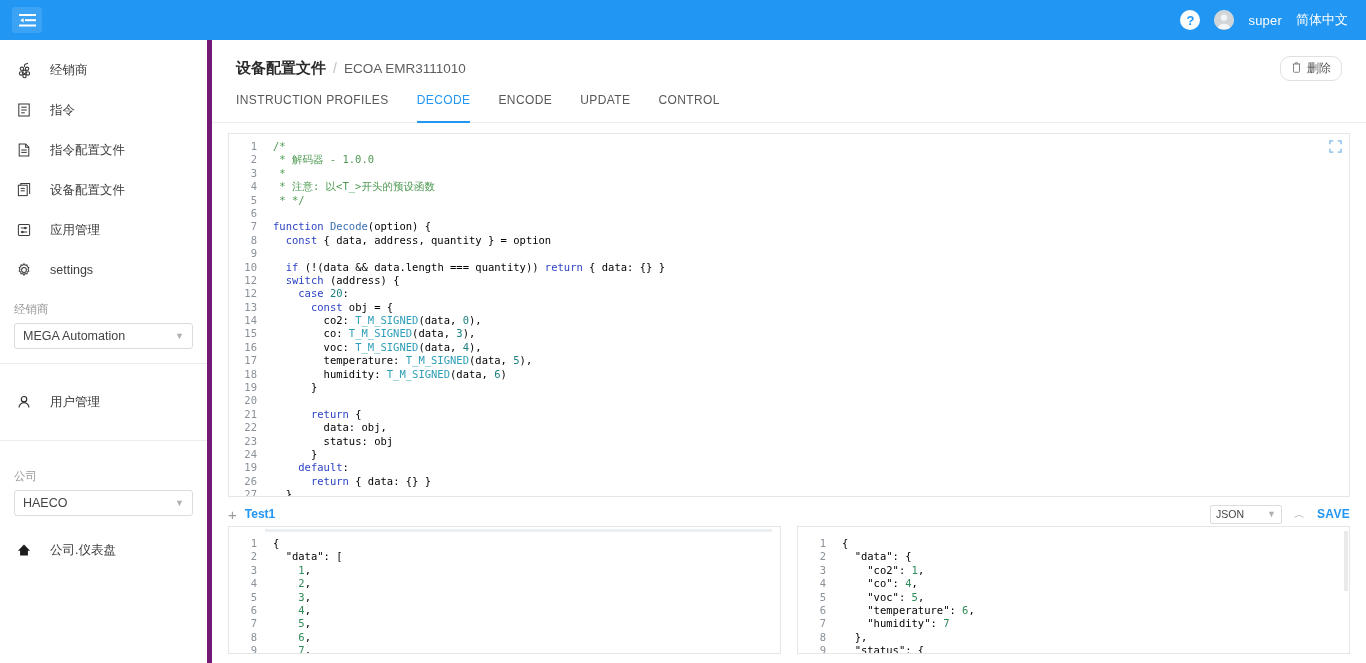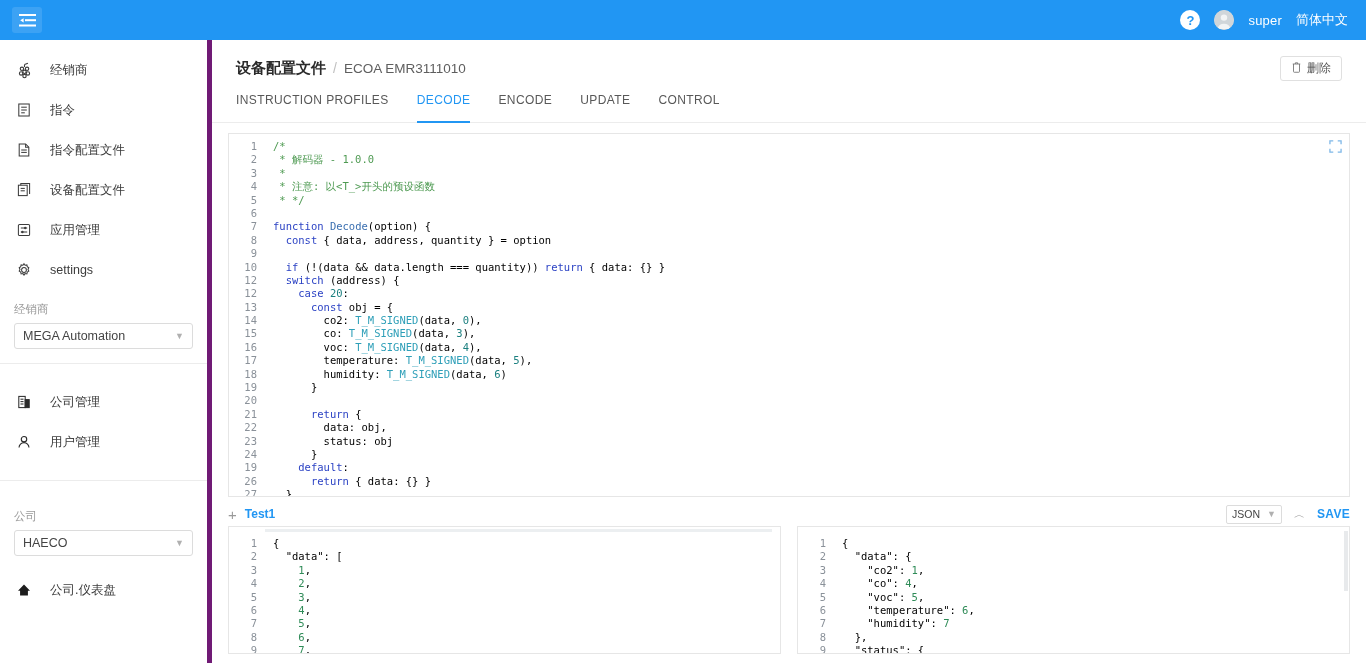--- a/index.html
+++ b/index.html
@@ -71,7 +71,7 @@
   .crumb-sep { font-size: 14px; color: #c0c0c0; }
   .crumb-sub { font-size: 13.5px; color: #5e5e5e; }
   .del-btn {
-    border: 1px solid #e0e0e0; border-radius: 3px; background: #fff;
+    border: 1px solid #e0e0e0; border-radius: 10px; background: #fff;
     height: 25px; padding: 0 10px; display: flex; align-items: center; gap: 5px;
     font-size: 12px; color: #555; cursor: pointer;
   }

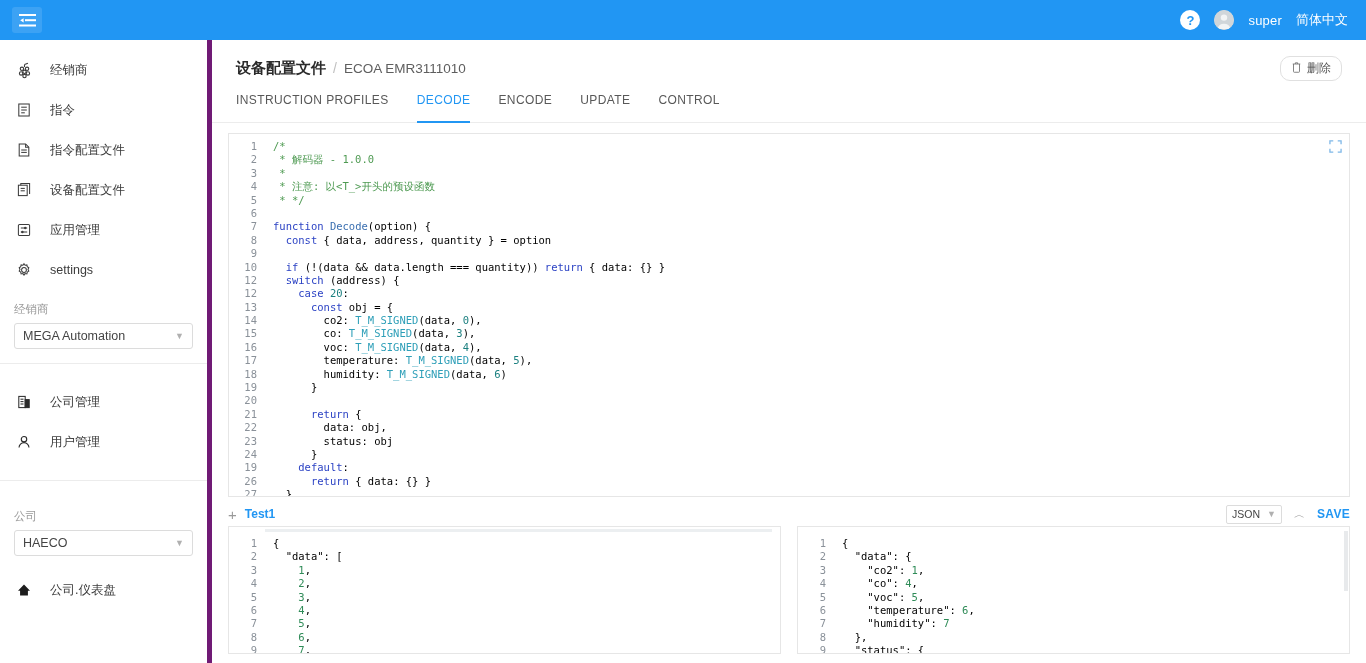--- a/index.html
+++ b/index.html
@@ -269,18 +269,6 @@
       <div class="sect-divider"></div>
 
       <div style="padding-top:18px">
-        <div class="nav-item">
-          <span class="nav-ico">
-            <svg width="16" height="16" viewBox="0 0 20 20" fill="none" stroke="#2b2b2b" stroke-width="1.3">
-              <rect x="3.5" y="3" width="8" height="14"></rect>
-              <rect x="11.5" y="7" width="5" height="10" fill="#2b2b2b"></rect>
-              <line x1="5.6" y1="6.5" x2="9.4" y2="6.5"></line>
-              <line x1="5.6" y1="9.5" x2="9.4" y2="9.5"></line>
-              <line x1="5.6" y1="12.5" x2="9.4" y2="12.5"></line>
-            </svg>
-          </span>
-          <span class="nav-label">公司管理</span>
-        </div>
         <div class="nav-item">
           <span class="nav-ico">
             <svg width="16" height="16" viewBox="0 0 20 20" fill="none" stroke="#2b2b2b" stroke-width="1.4">

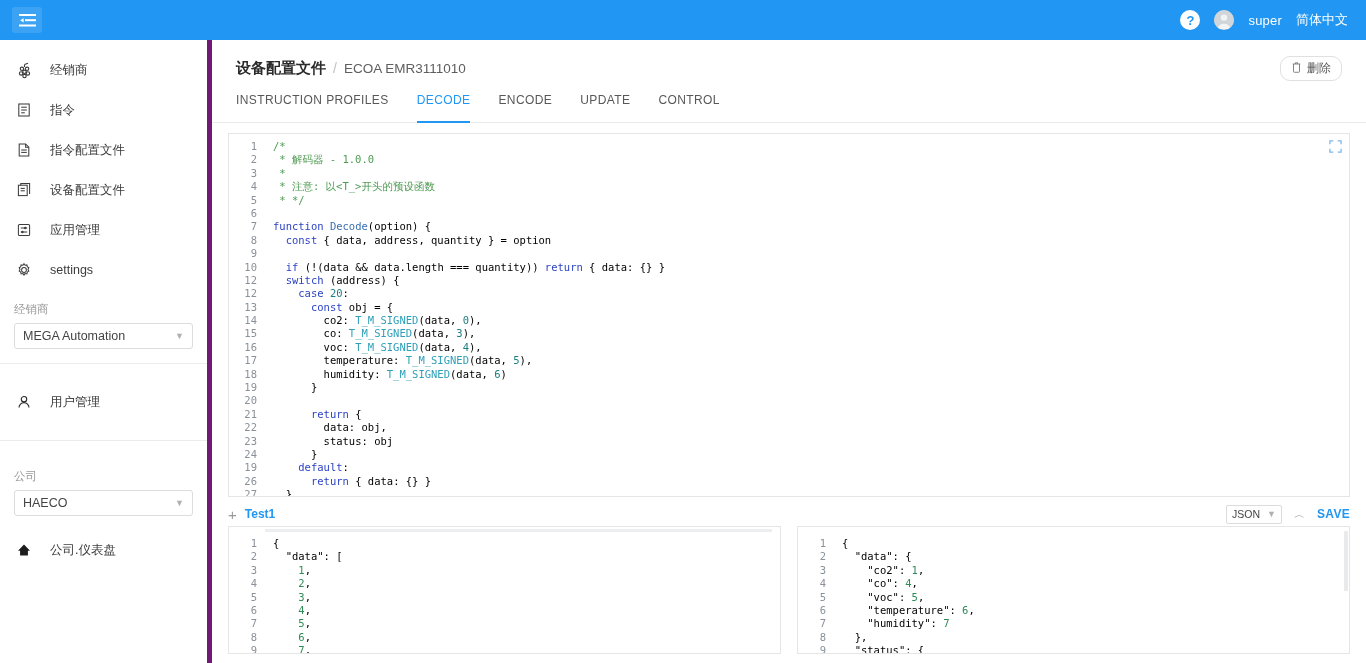--- a/index.html
+++ b/index.html
@@ -126,7 +126,7 @@
   .test-tab { font-size: 12px; color: #2196f3; font-weight: bold; cursor: pointer; }
   .test-right { display: flex; align-items: center; gap: 12px; }
   .fmt-select {
-    width: 56px; height: 19px; border: 1px solid #dcdcdc; border-radius: 2px;
+    width: 72px; height: 19px; border: 1px solid #dcdcdc; border-radius: 2px;
     display: flex; align-items: center; justify-content: space-between; padding: 0 5px;
     font-size: 10.5px; color: #444; cursor: pointer; background: #fff;
   }

